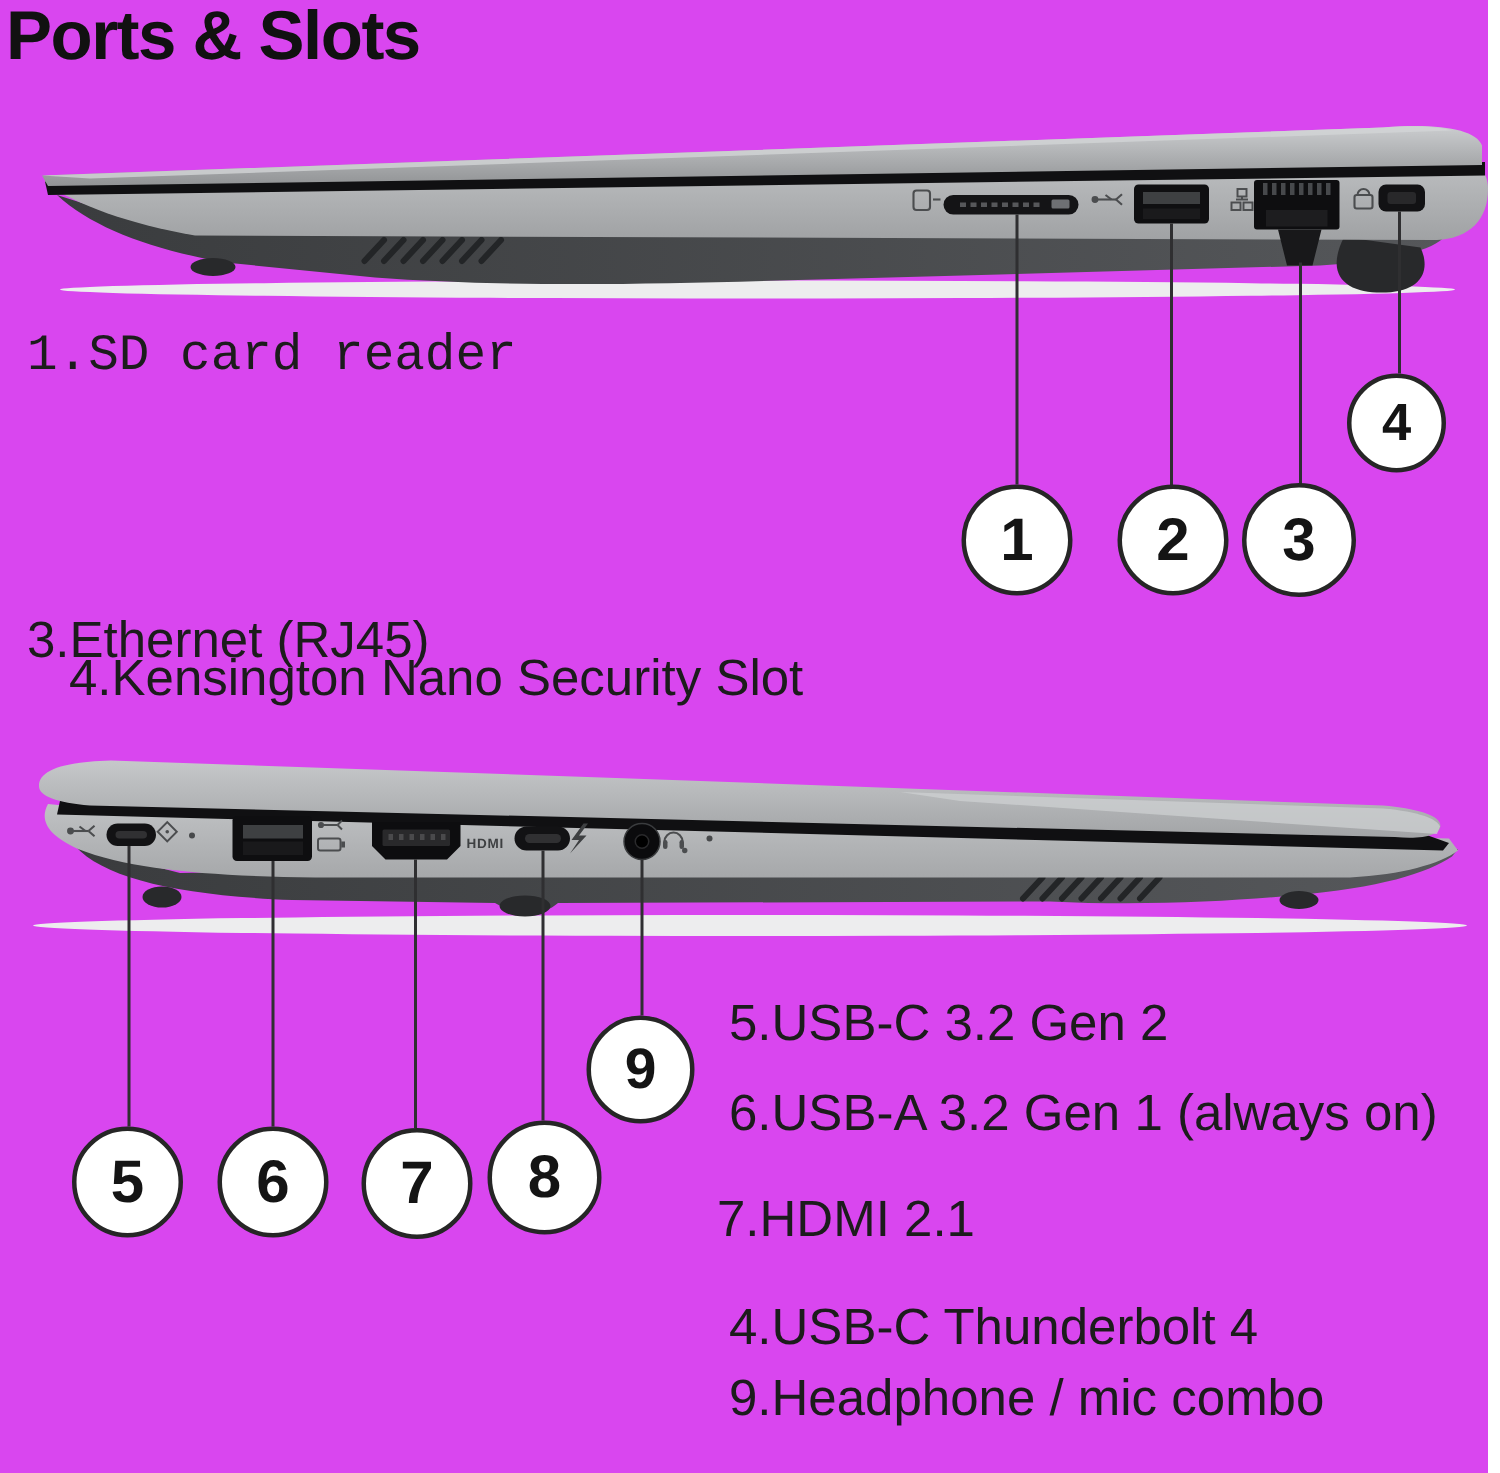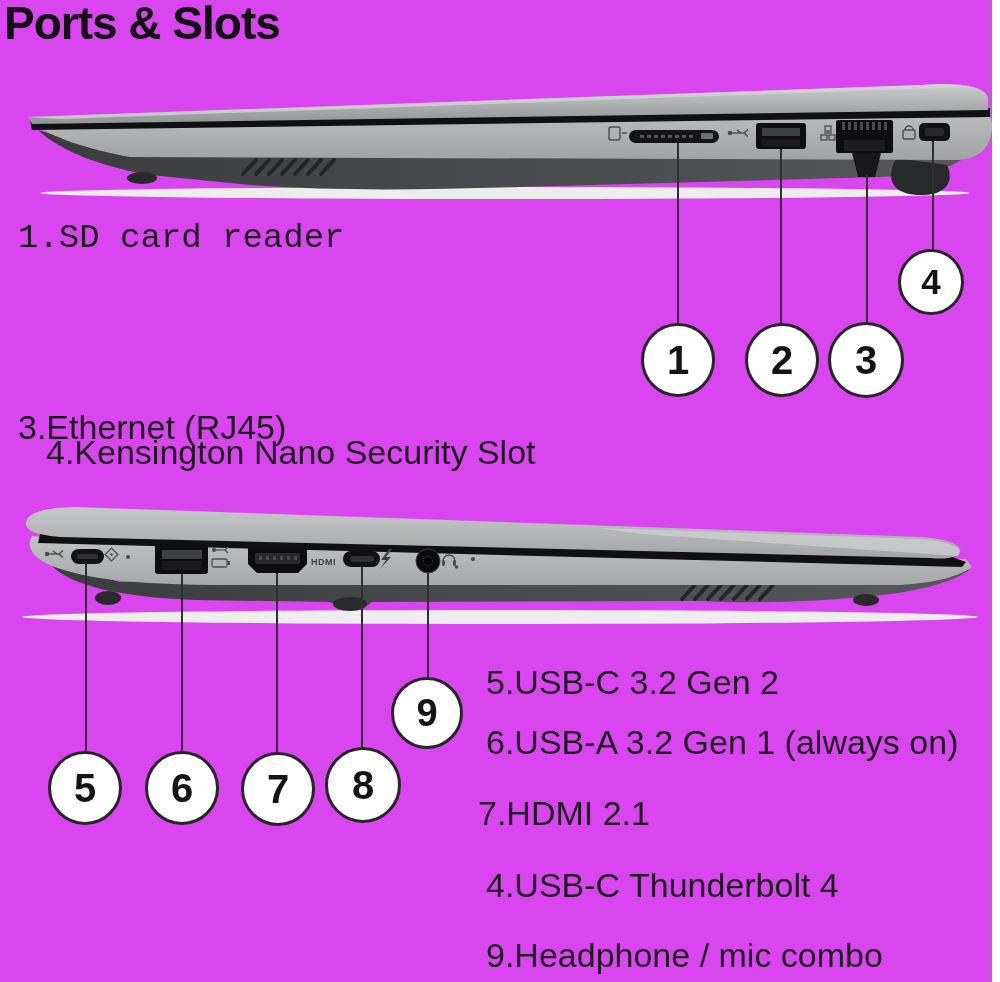--- a/index.html
+++ b/index.html
@@ -276,7 +276,7 @@
   <div class="label-item" style="left:486px;top:721px;">6.USB-A 3.2 Gen 1 (always on)</div>
   <div class="label-item" style="left:478px;top:792px;">7.HDMI 2.1</div>
   <div class="label-item" style="left:486px;top:864px;">4.USB-C Thunderbolt 4</div>
-  <div class="label-item" style="left:486px;top:934px;">9.Headphone / mic combo</div>
+  <div class="label-item" style="left:486px;top:911px;">9.Headphone / mic combo</div>
 
 </div>
 

